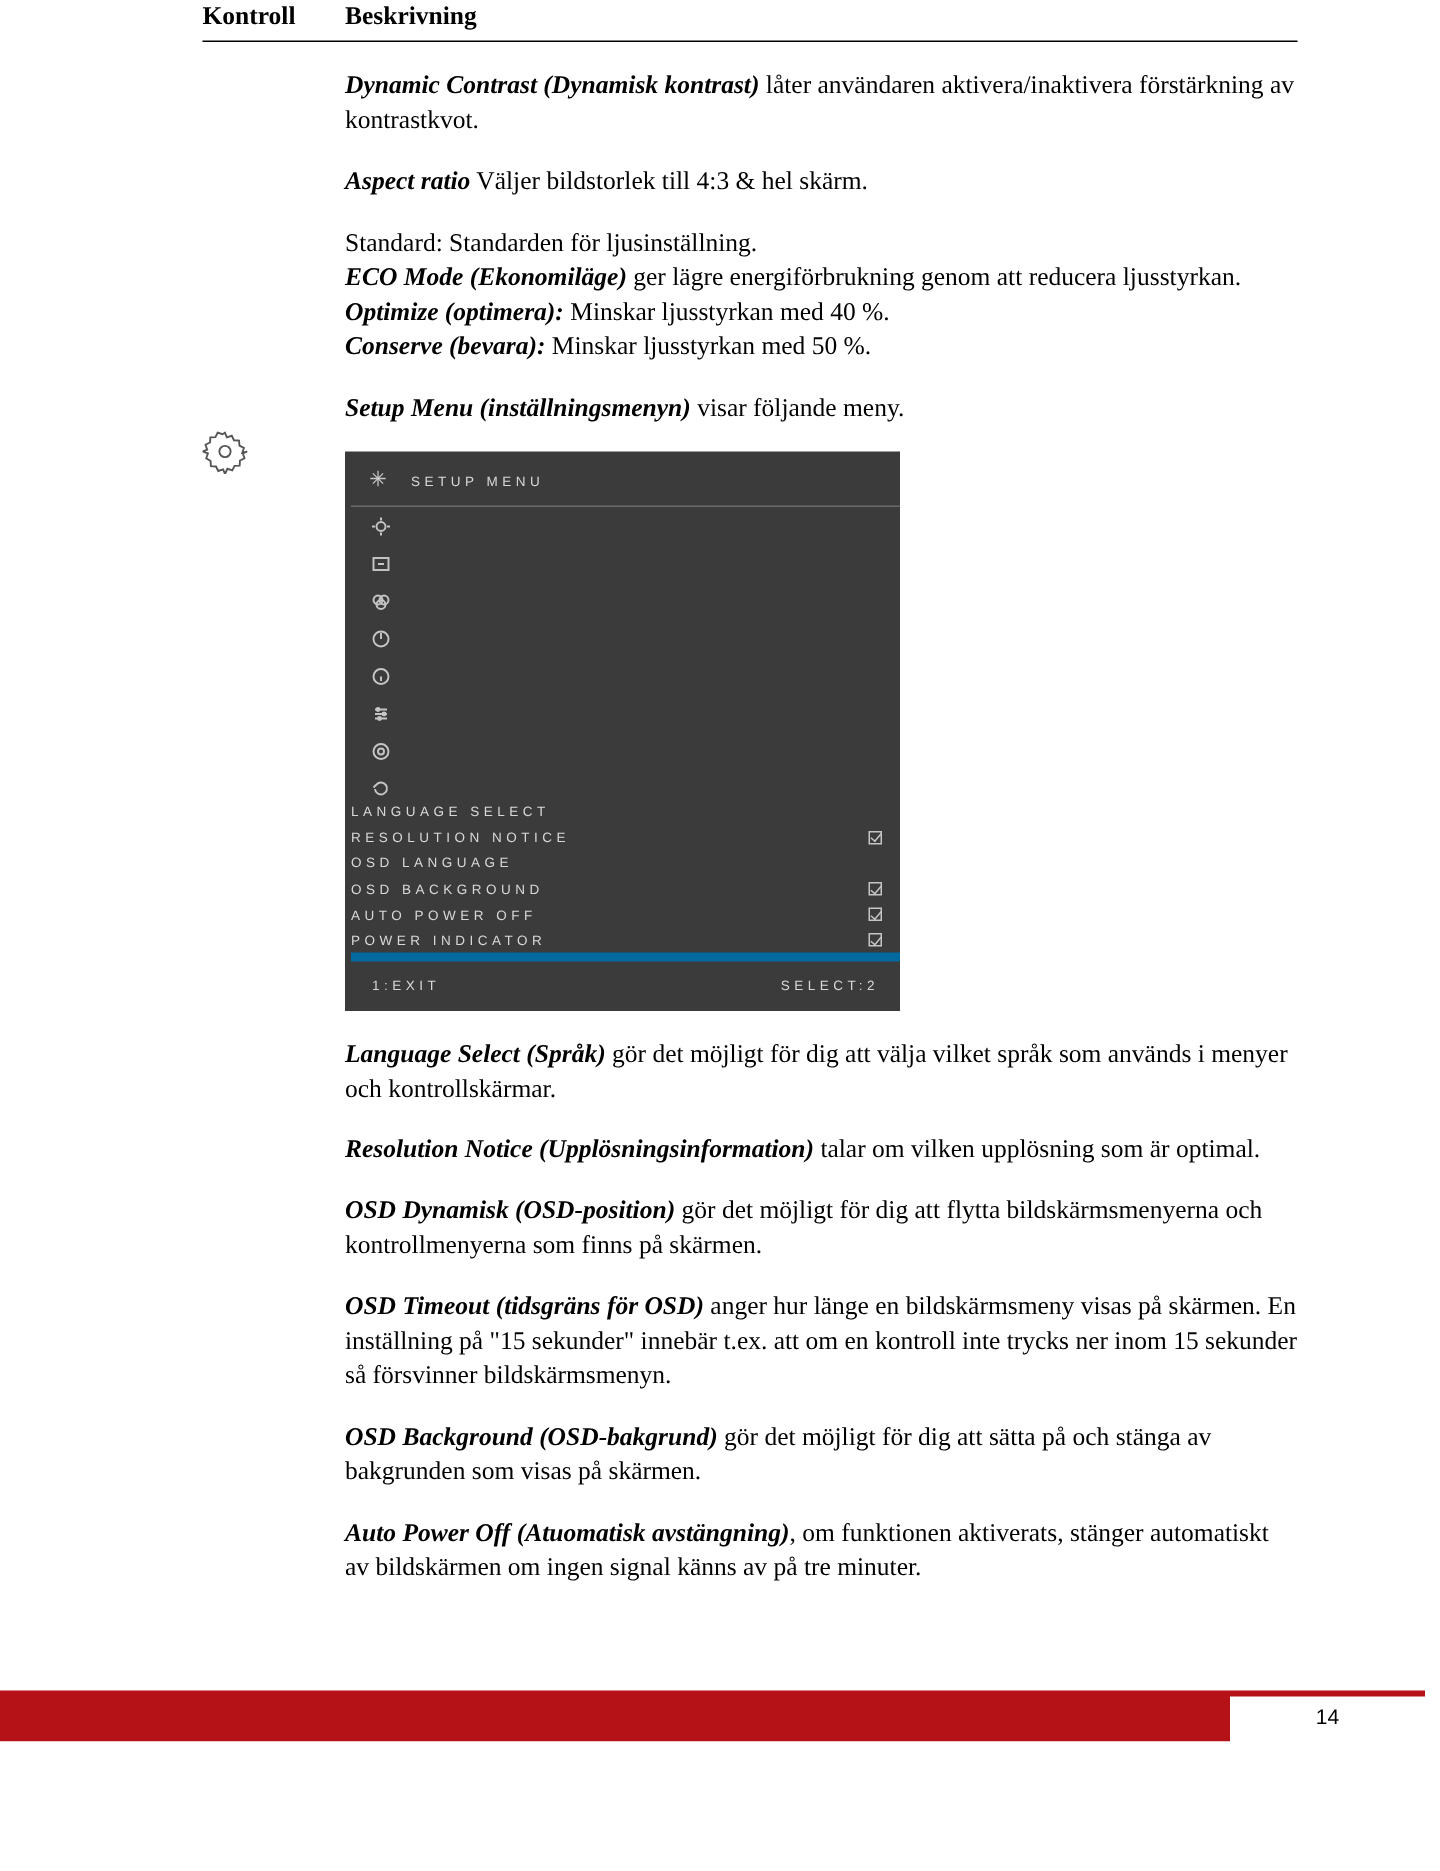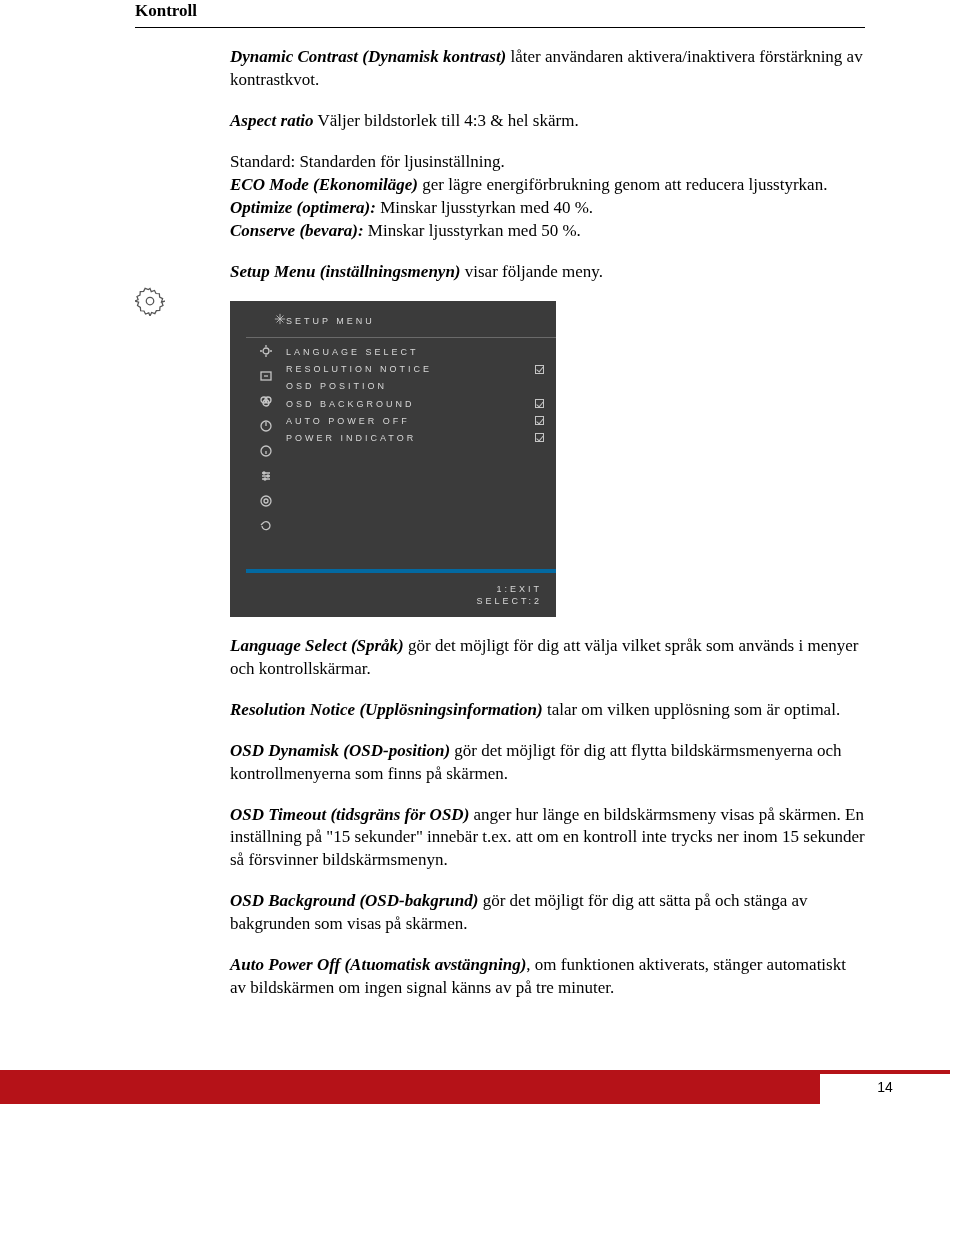--- a/index.html
+++ b/index.html
@@ -131,6 +131,7 @@
 
   <div class="table-header">
     <div class="col-kontroll">Kontroll</div>
+    <div class="col-beskrivning">Beskrivning</div>
   </div>
 
   <div class="content-row">

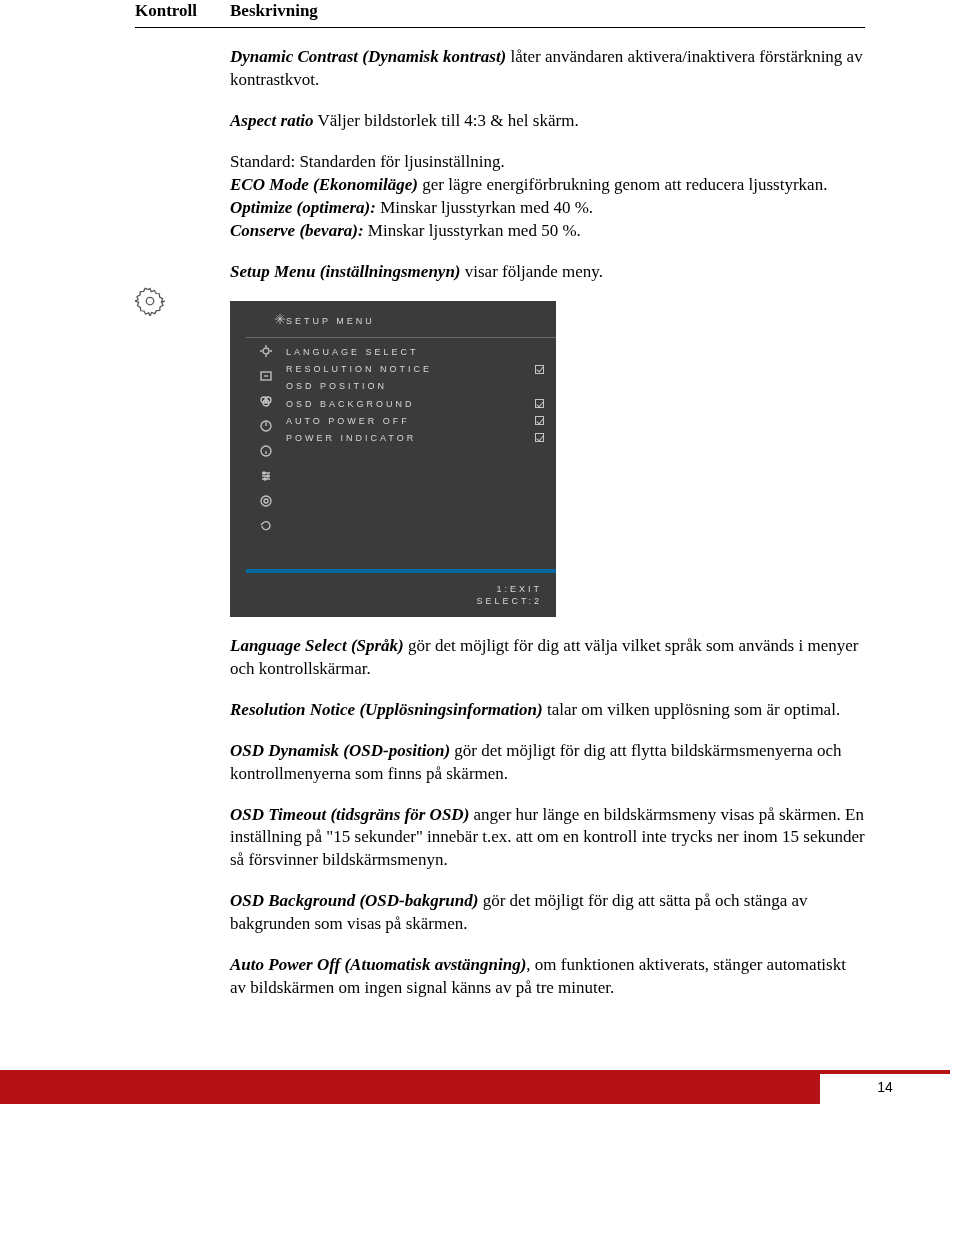--- a/index.html
+++ b/index.html
@@ -33,15 +33,14 @@
   }
   .gear-icon svg { width: 30px; height: 30px; stroke: #555; fill: none; }
   .osd {
-    width: 326px;
+    width: 370px;
     background: #3b3b3b;
     color: #d8d8d8;
     font-family: Arial, Helvetica, sans-serif;
     font-size: 9px;
     letter-spacing: 3px;
     margin: 4px 0 18px 0;
-    padding: 8px 0 0 16px;
-    text-align: right;
+    padding: 8px 0 0 4px;
   }
   .osd-top {
     display: flex;

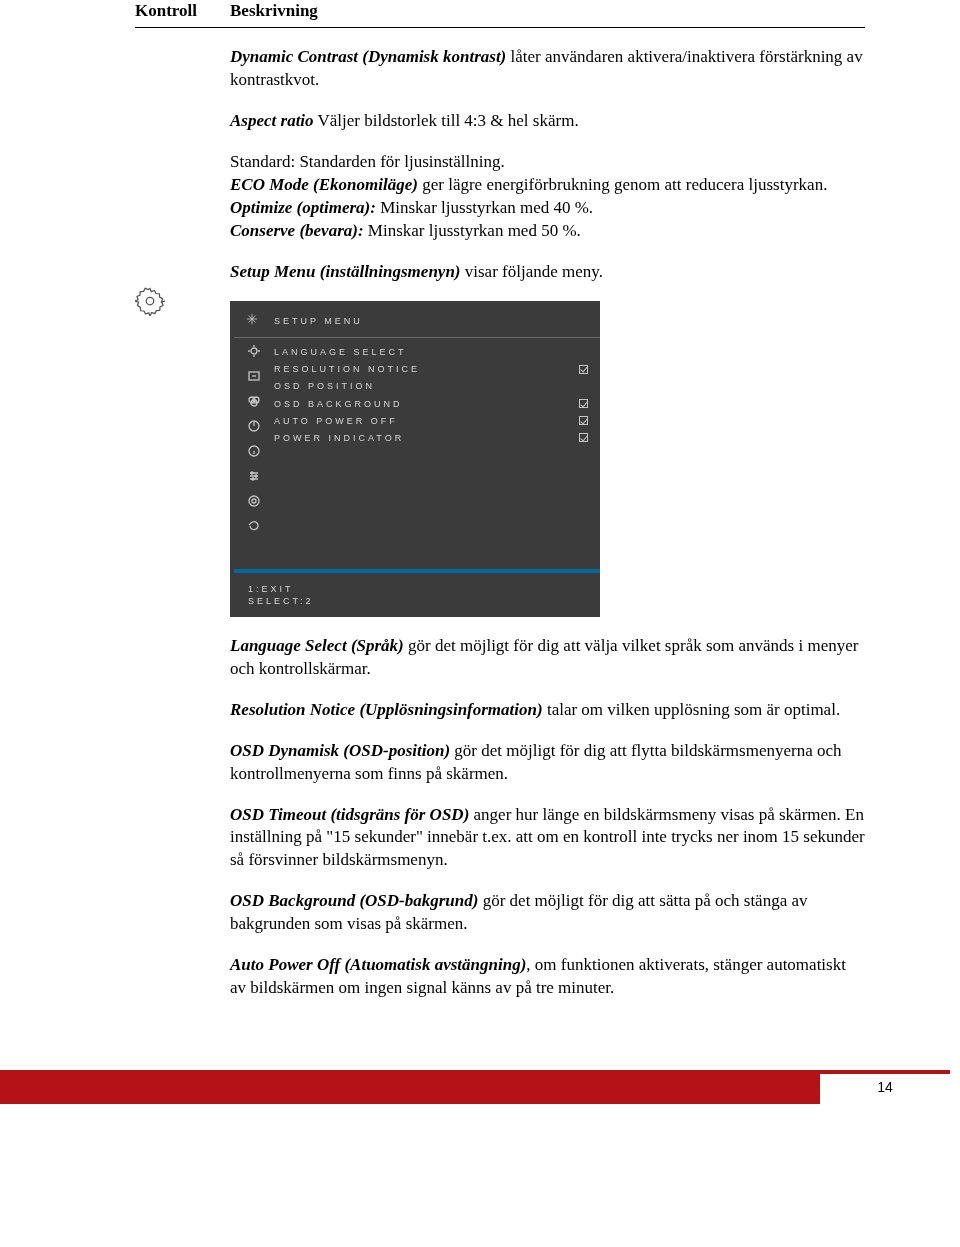--- a/index.html
+++ b/index.html
@@ -56,6 +56,7 @@
   .osd-body {
     display: flex;
     min-height: 225px;
+    flex-direction: column;
   }
   .osd-sidebar {
     width: 40px;

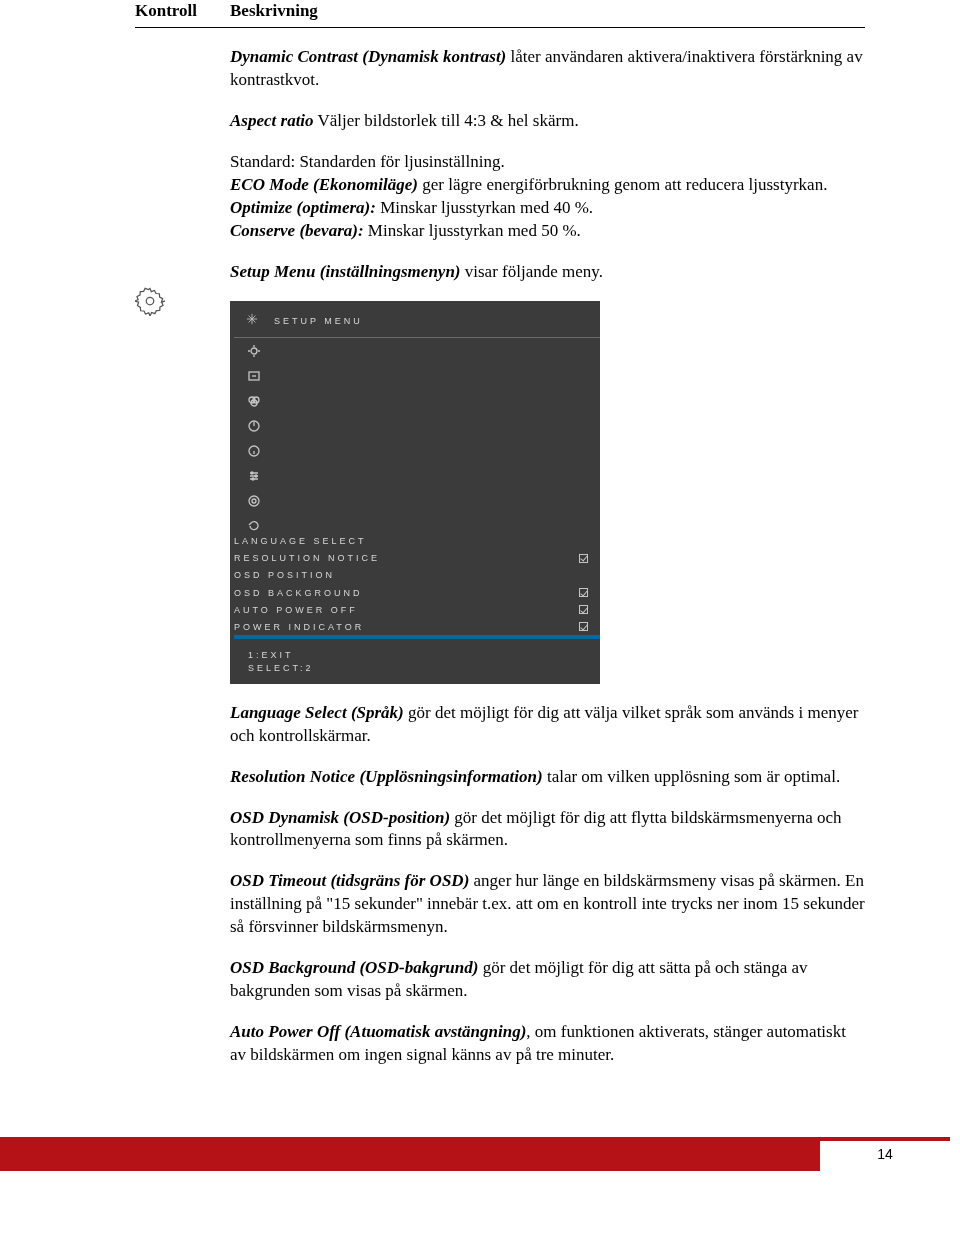--- a/index.html
+++ b/index.html
@@ -243,7 +243,7 @@
                 <span class="osd-check"></span>
               </div>
             <div class="osd-item">
-                <span>OSD POSITION</span>
+                <span>OSD LANGUAGE</span>
               </div>
             <div class="osd-item">
                 <span>OSD BACKGROUND</span>

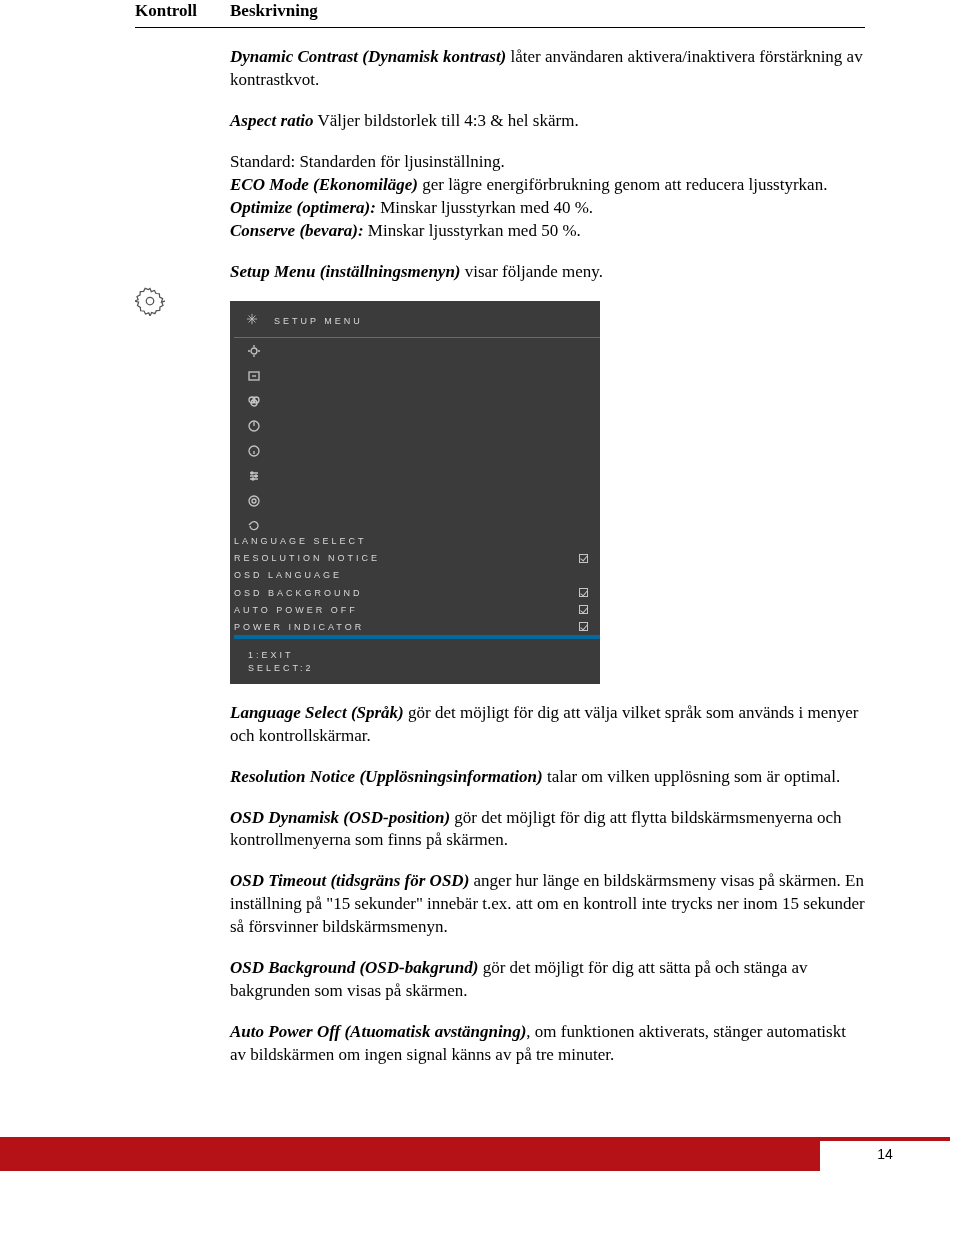--- a/index.html
+++ b/index.html
@@ -97,12 +97,11 @@
     transform: rotate(40deg);
   }
   .osd-footer {
-    border-top: 4px solid #0369a1;
+    border-top: 6px solid #0369a1;
     display: flex;
     justify-content: space-between;
     padding: 10px 14px;
     letter-spacing: 3px;
-    flex-direction: column;
   }
   .page-footer {
     margin-top: 52px;

